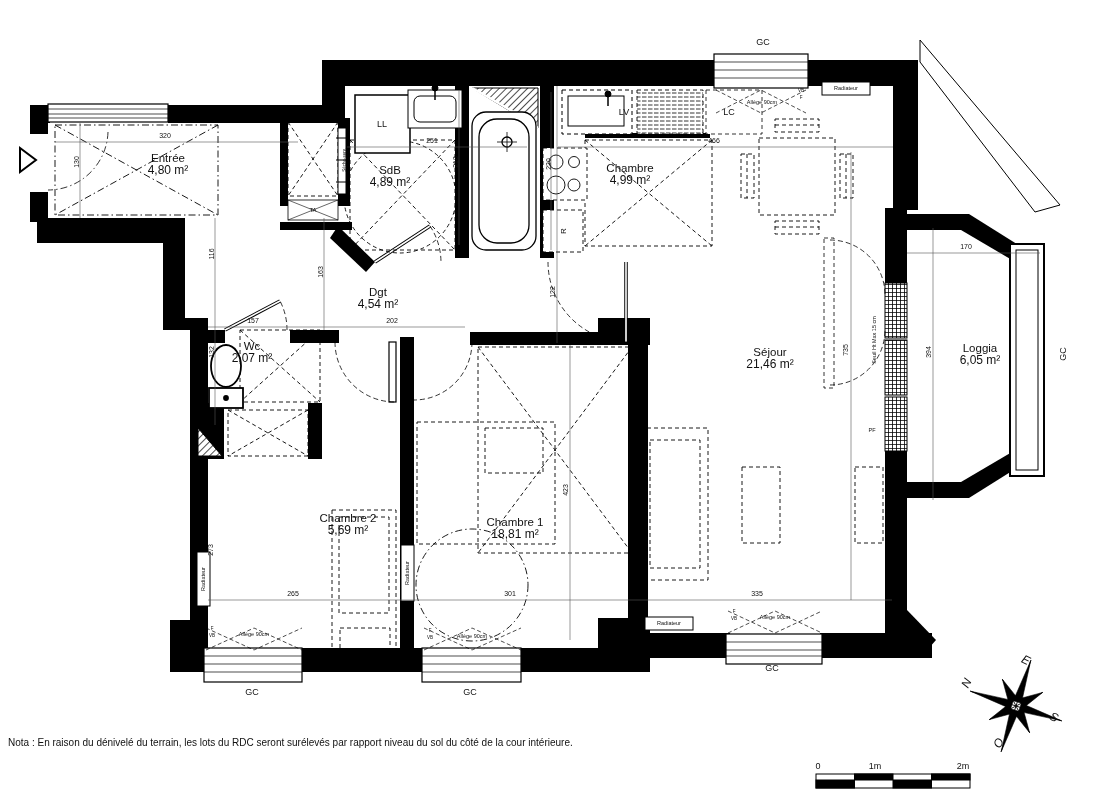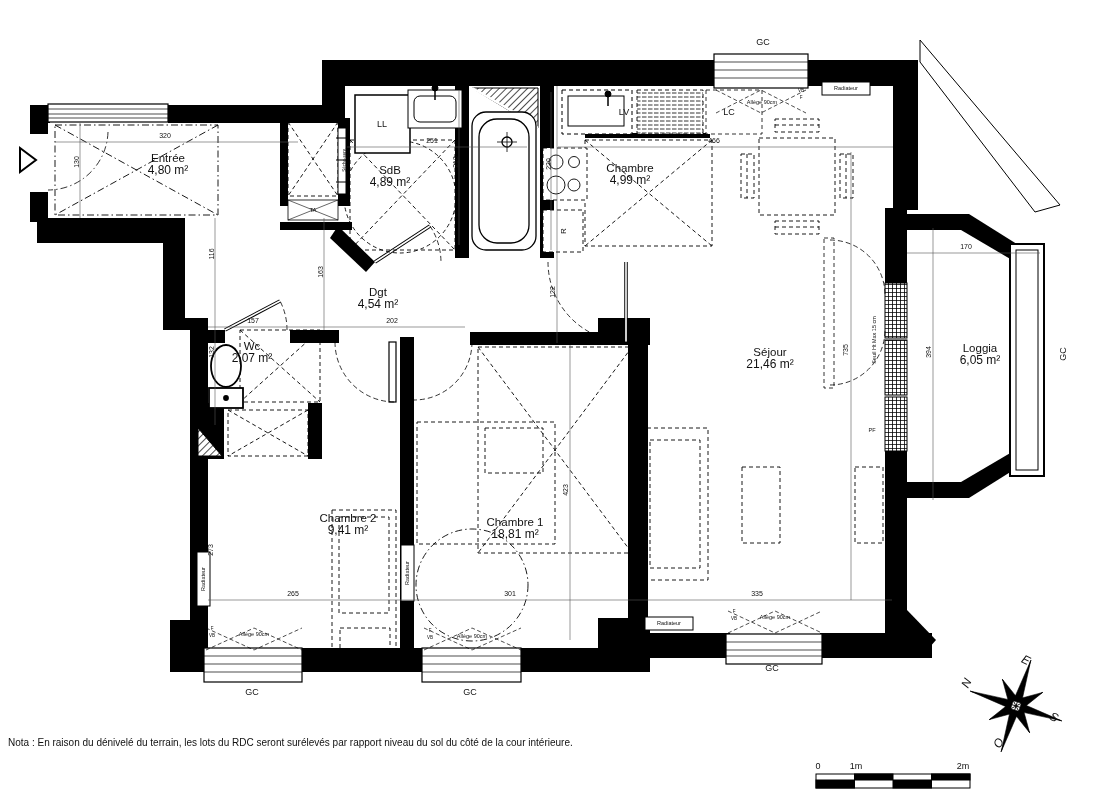--- a/index.html
+++ b/index.html
@@ -375,7 +375,7 @@
   </div>
   <div class="room" style="left:300px;top:524px;margin-left:48px;">
     <span class="nm">Chambre 2</span>
-    <span class="ar">9,41 m²</span>
+    <span class="ar">5,69 m²</span>
   </div>
   <div class="room" style="left:515px;top:528px;">
     <span class="nm">Chambre 1</span>

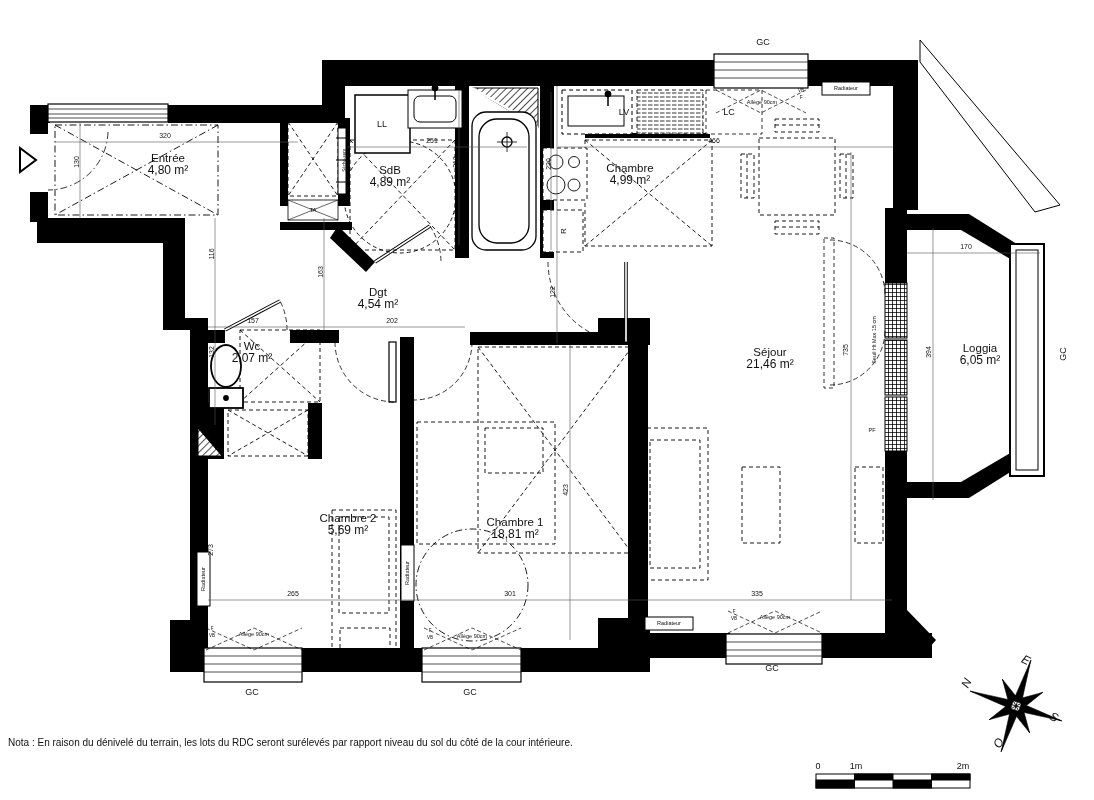--- a/index.html
+++ b/index.html
@@ -452,7 +452,7 @@
   <span class="cl" style="left:994px;top:736px;transform:rotate(-63deg);">O</span>
 
   <span class="lbl s9" style="left:818px;top:766px;">0</span>
-  <span class="lbl s9" style="left:856px;top:766px;">1m</span>
+  <span class="lbl s9" style="left:875px;top:766px;">1m</span>
   <span class="lbl s9" style="left:963px;top:766px;">2m</span>
 
   <div class="nota">Nota : En raison du dénivelé du terrain, les lots du RDC seront surélevés par rapport niveau du sol du côté de la cour intérieure.</div>

